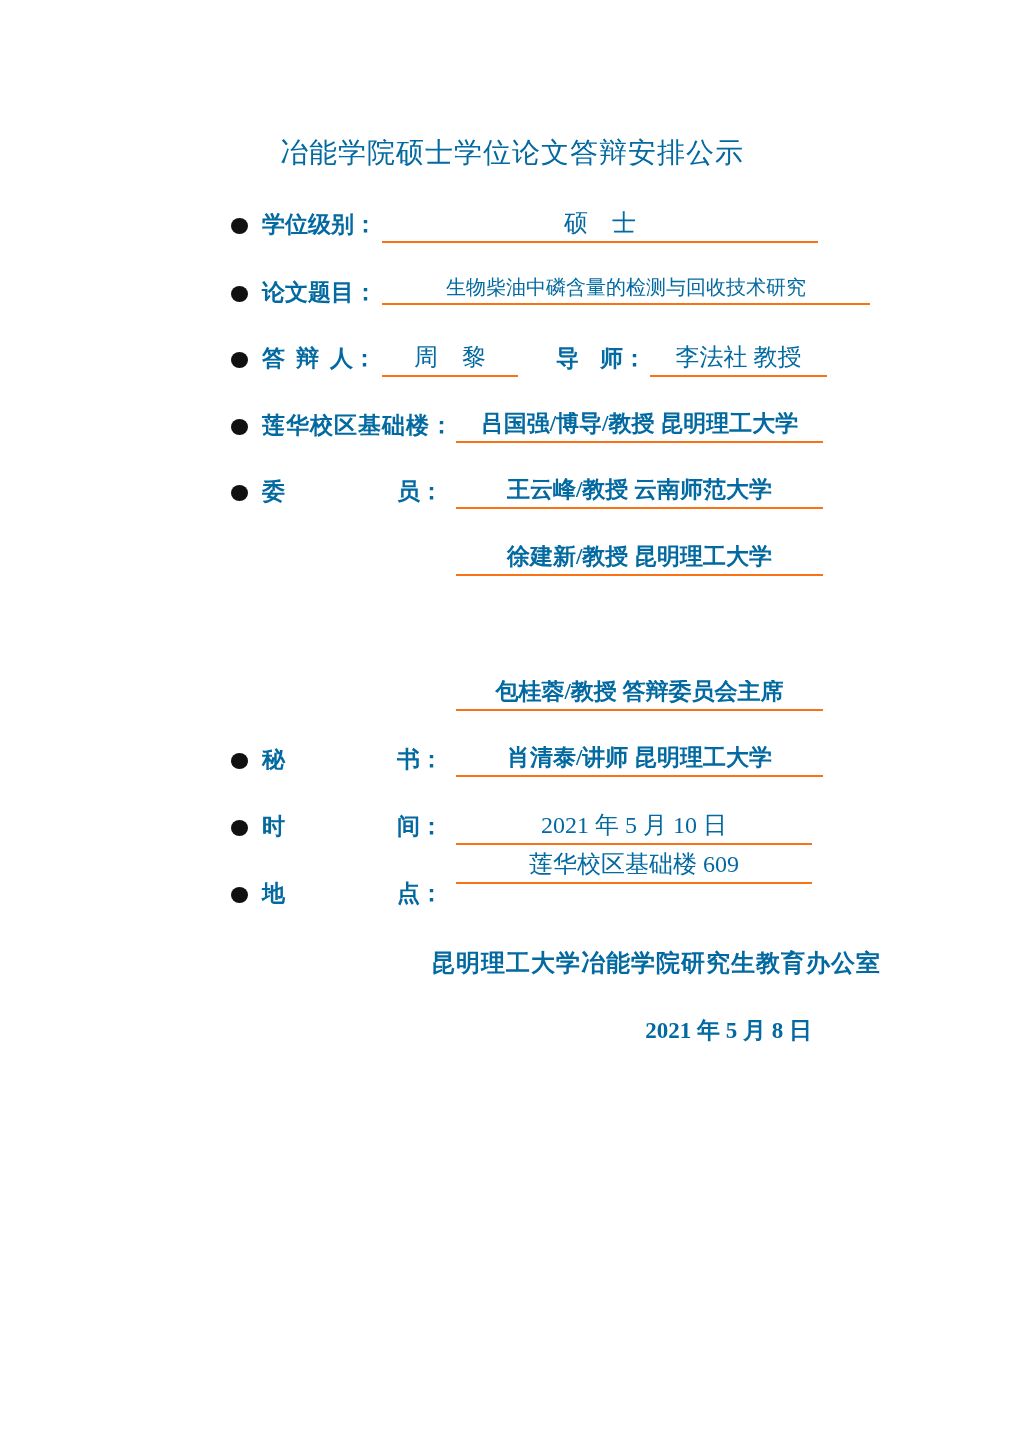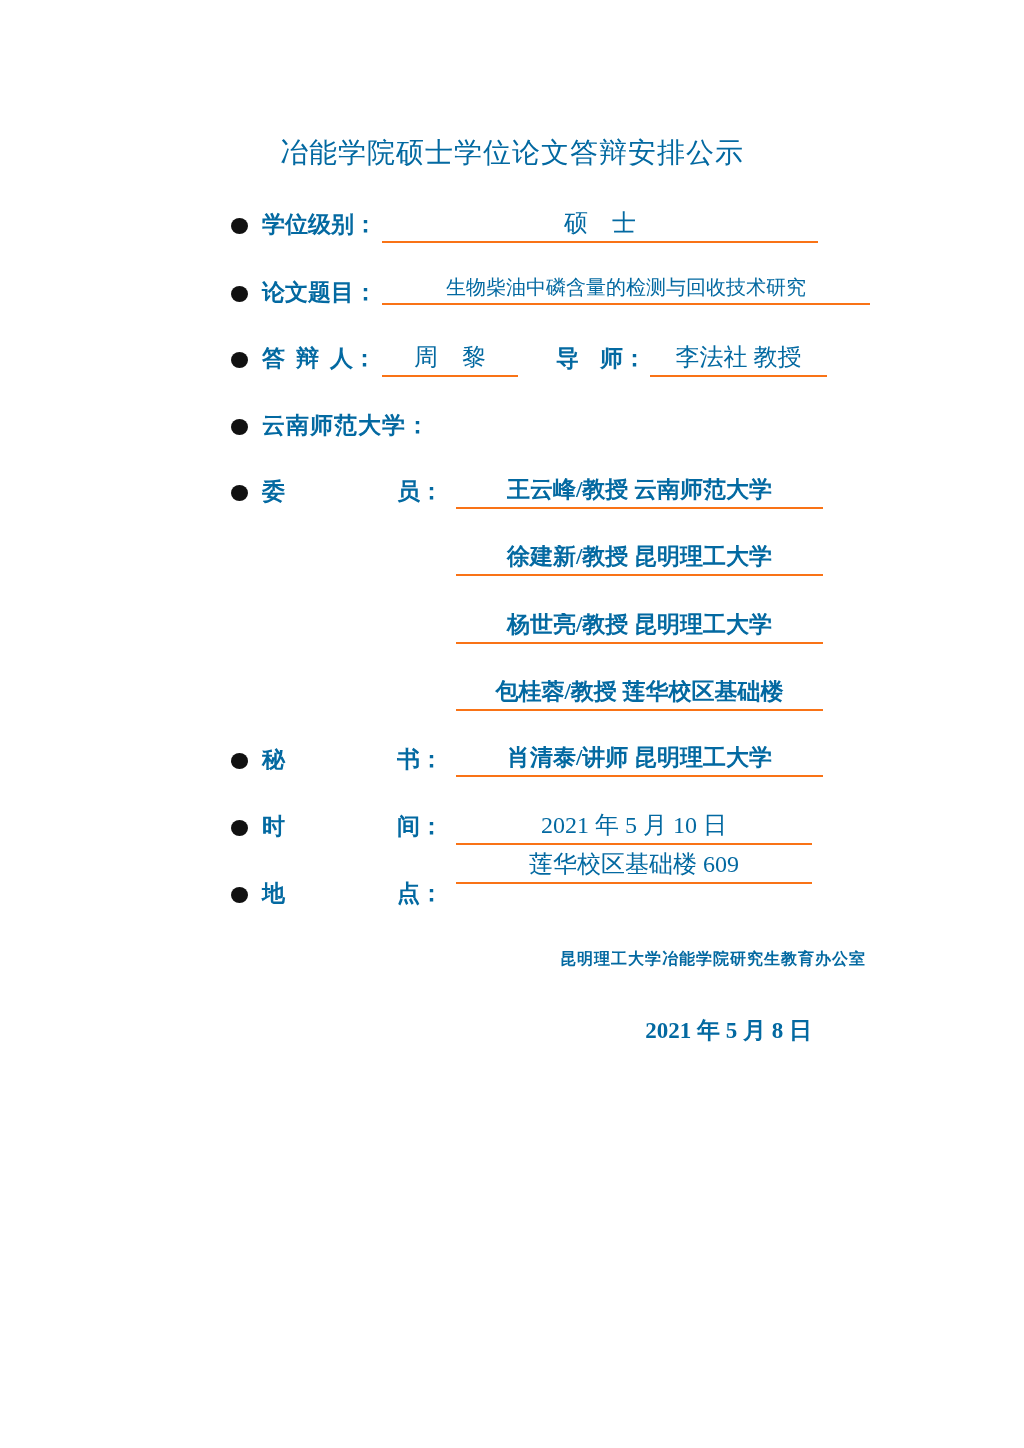--- a/index.html
+++ b/index.html
@@ -107,7 +107,7 @@
   <span class="uline" style="left:650px; top:345px; width:177px">李法社 教授</span>
 
   <span class="bullet" style="top:419px"></span>
-  <span class="label" style="left:262px; top:414px; letter-spacing:1px">云南师范大学：</span>
+  <span class="label" style="left:262px; top:414px; letter-spacing:1px">莲华校区基础楼：</span>
 
   <span class="bullet" style="top:485px"></span>
   <span class="label spread" style="left:262px; top:480px; width:181px">

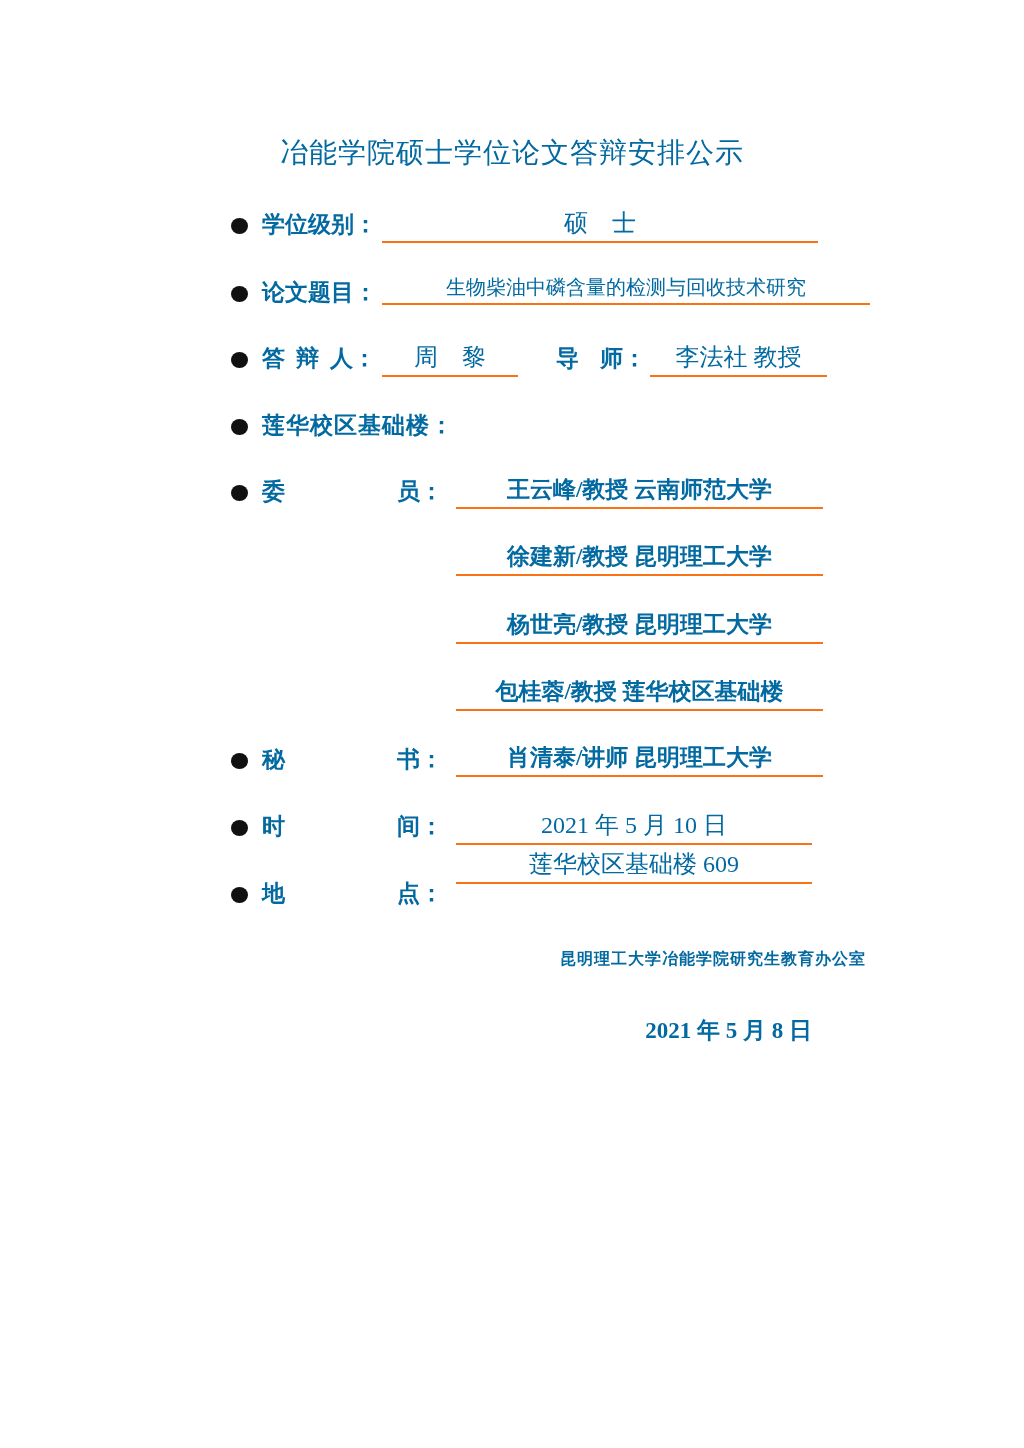--- a/index.html
+++ b/index.html
@@ -108,6 +108,7 @@
 
   <span class="bullet" style="top:419px"></span>
   <span class="label" style="left:262px; top:414px; letter-spacing:1px">莲华校区基础楼：</span>
+  <span class="uline kai" style="left:456px; top:412px; width:367px">吕国强/博导/教授 昆明理工大学</span>
 
   <span class="bullet" style="top:485px"></span>
   <span class="label spread" style="left:262px; top:480px; width:181px">

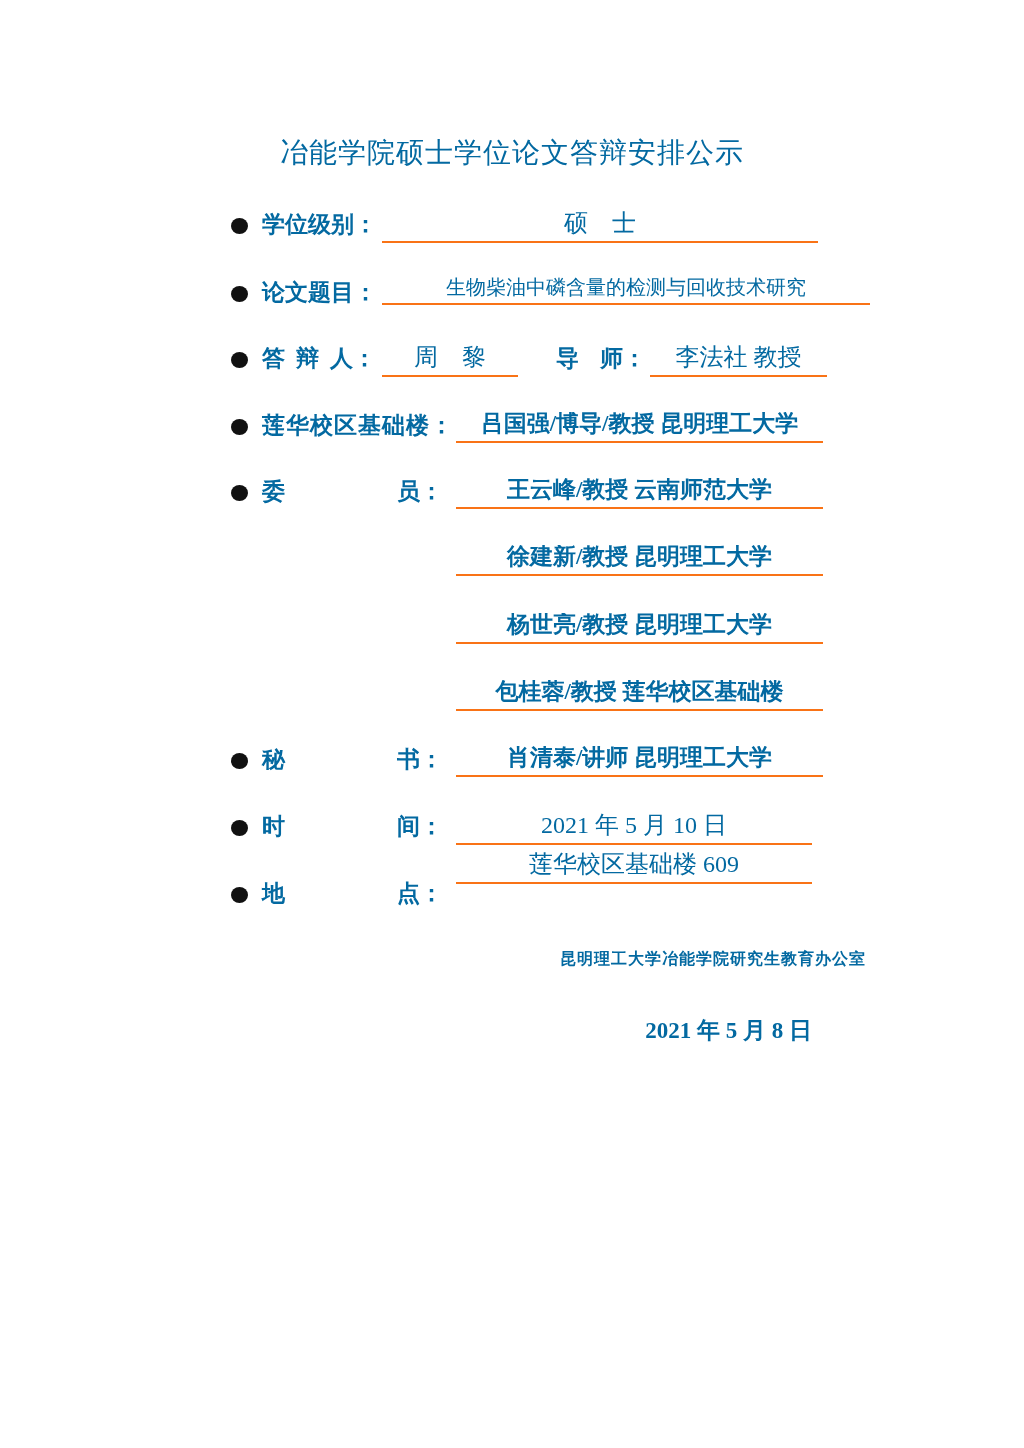--- a/index.html
+++ b/index.html
@@ -119,7 +119,6 @@
 
   <span class="uline kai" style="left:456px; top:478px; width:367px">王云峰/教授 云南师范大学</span>
 
-  <span class="uline kai" style="left:456px; top:613px; width:367px">杨世亮/教授 昆明理工大学</span>
 
   <span class="uline kai" style="left:456px; top:680px; width:367px">包桂蓉/教授 莲华校区基础楼</span>
 

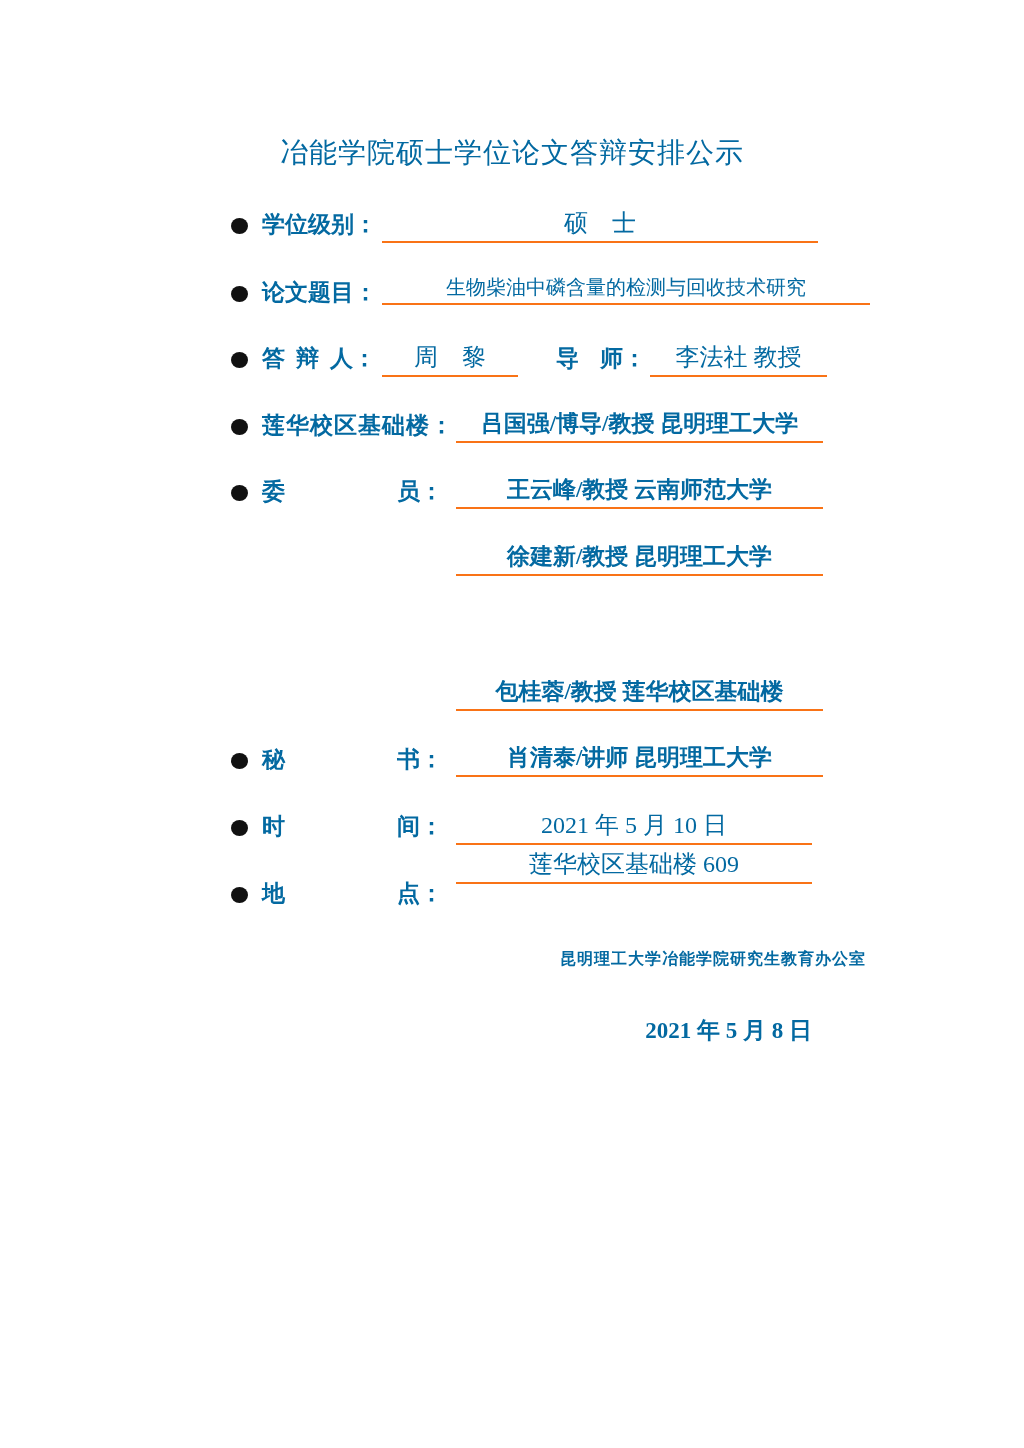--- a/index.html
+++ b/index.html
@@ -120,7 +120,7 @@
   <span class="uline kai" style="left:456px; top:478px; width:367px">王云峰/教授 云南师范大学</span>
 
 
-  <span class="uline kai" style="left:456px; top:680px; width:367px">包桂蓉/教授 莲华校区基础楼</span>
+  <span class="uline kai" style="left:456px; top:680px; width:367px">包桂蓉/教授 答辩委员会主席</span>
 
   <span class="bullet" style="top:753px"></span>
   <span class="label spread" style="left:262px; top:748px; width:181px">

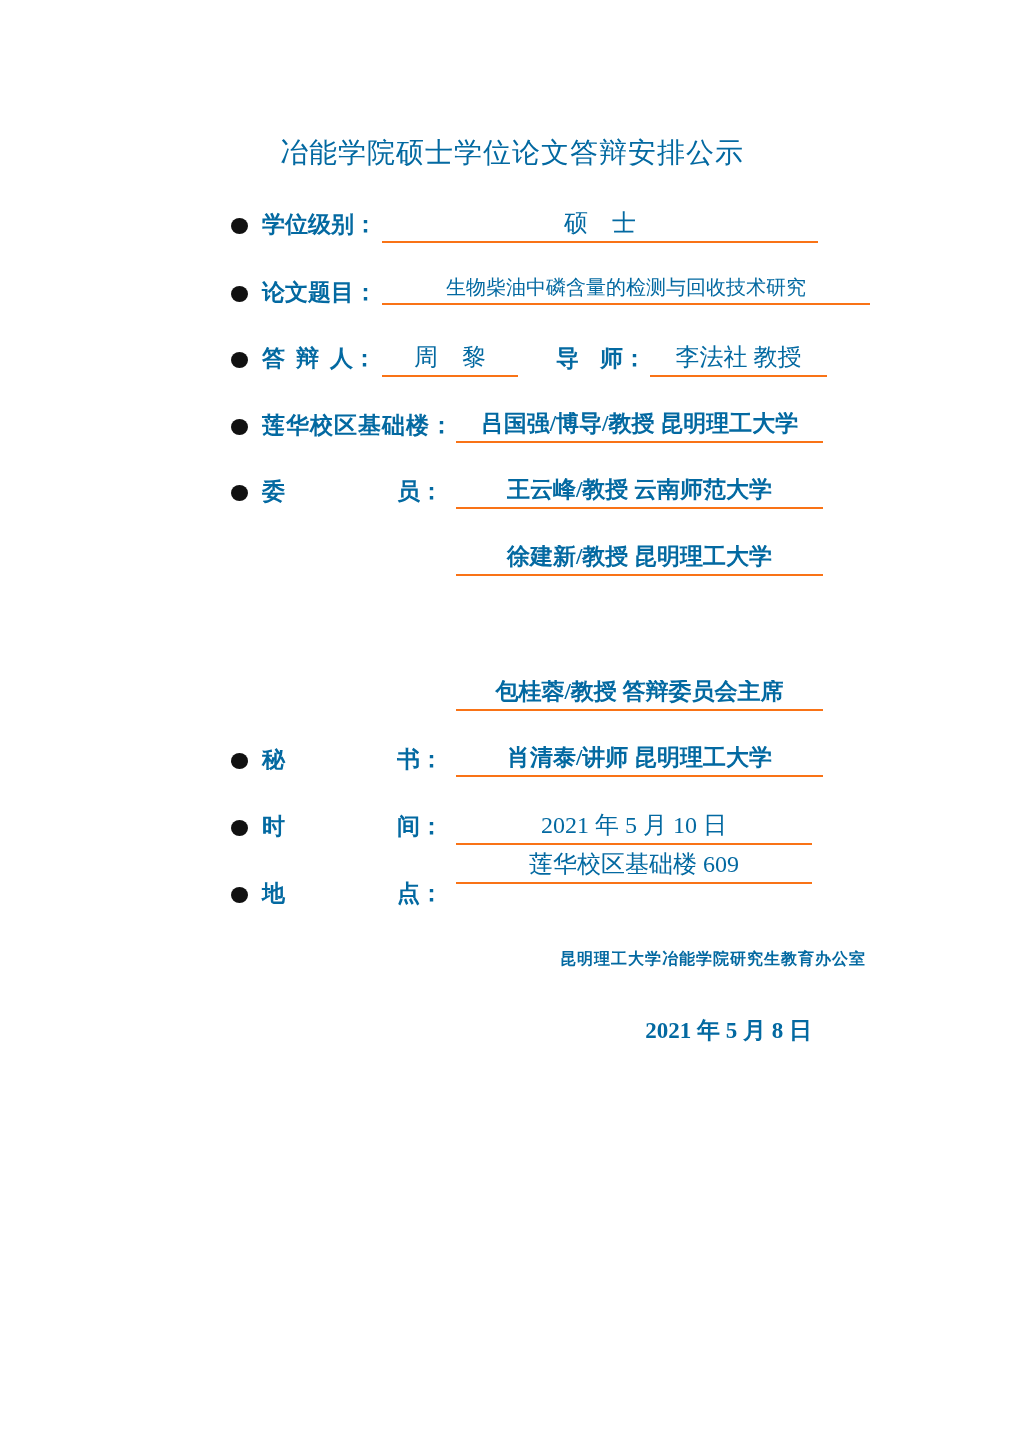--- a/index.html
+++ b/index.html
@@ -59,8 +59,8 @@
   .footer-office {
     position: absolute;
     top: 950px;
-    right: 158px;
-    font-size: 16px;
+    right: 143px;
+    font-size: 24px;
     font-weight: bold;
     letter-spacing: 1px;
     line-height: 1.1;

